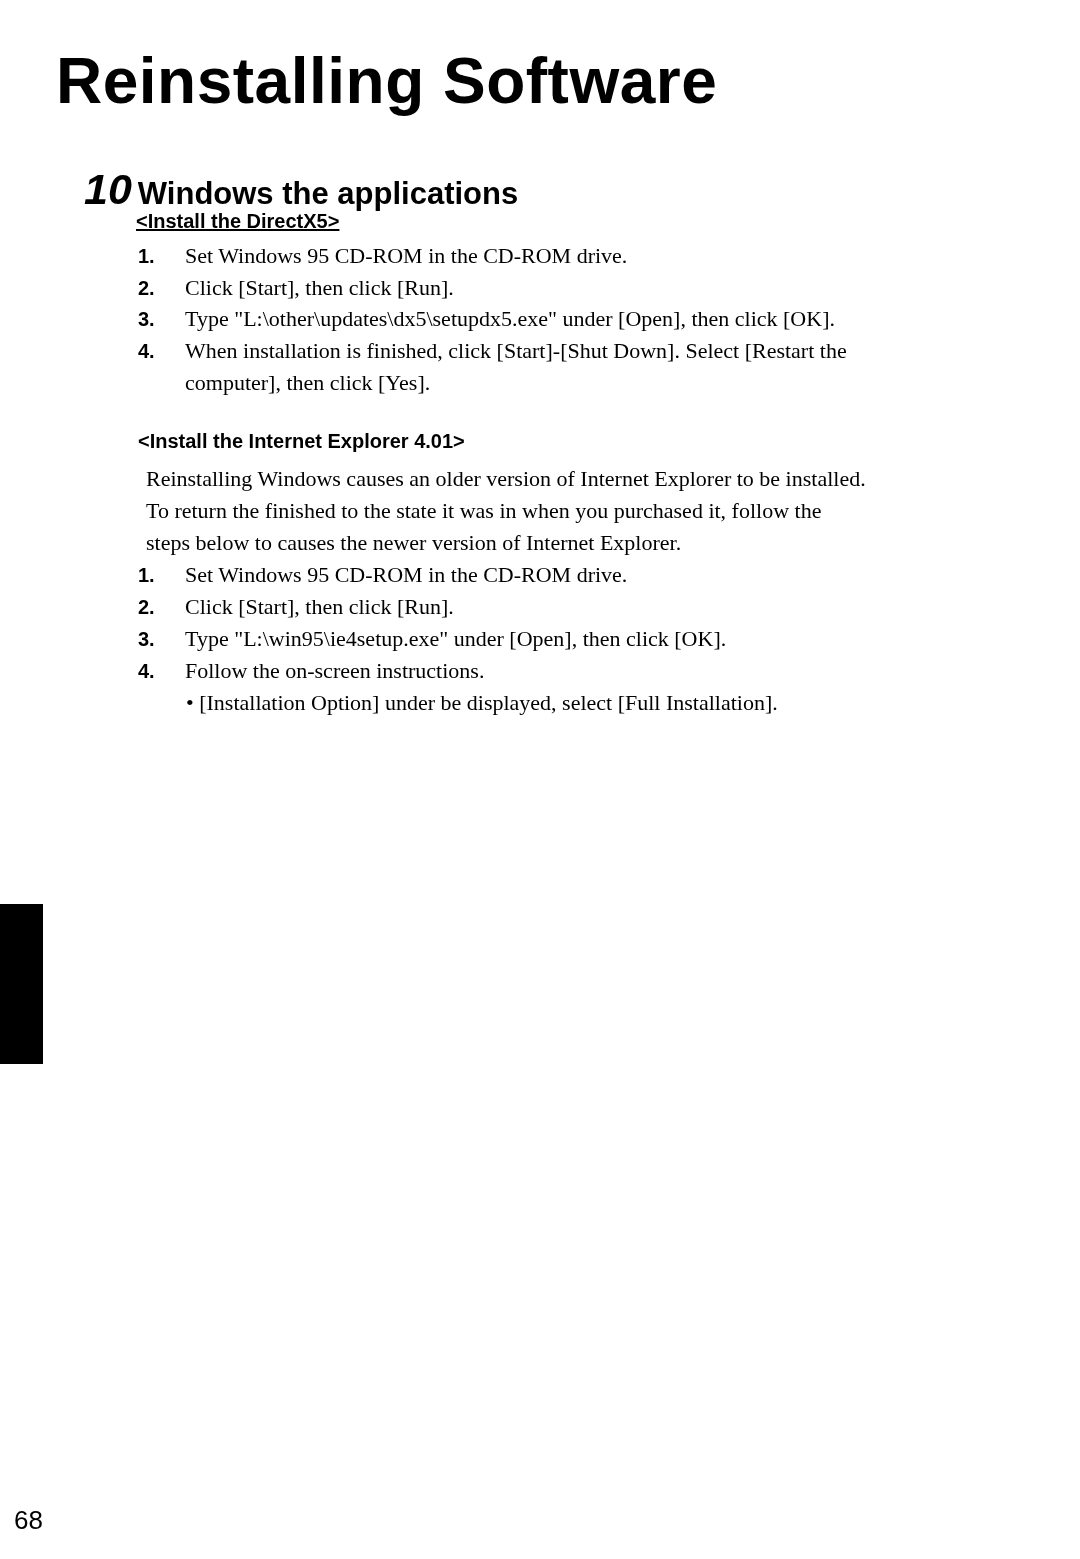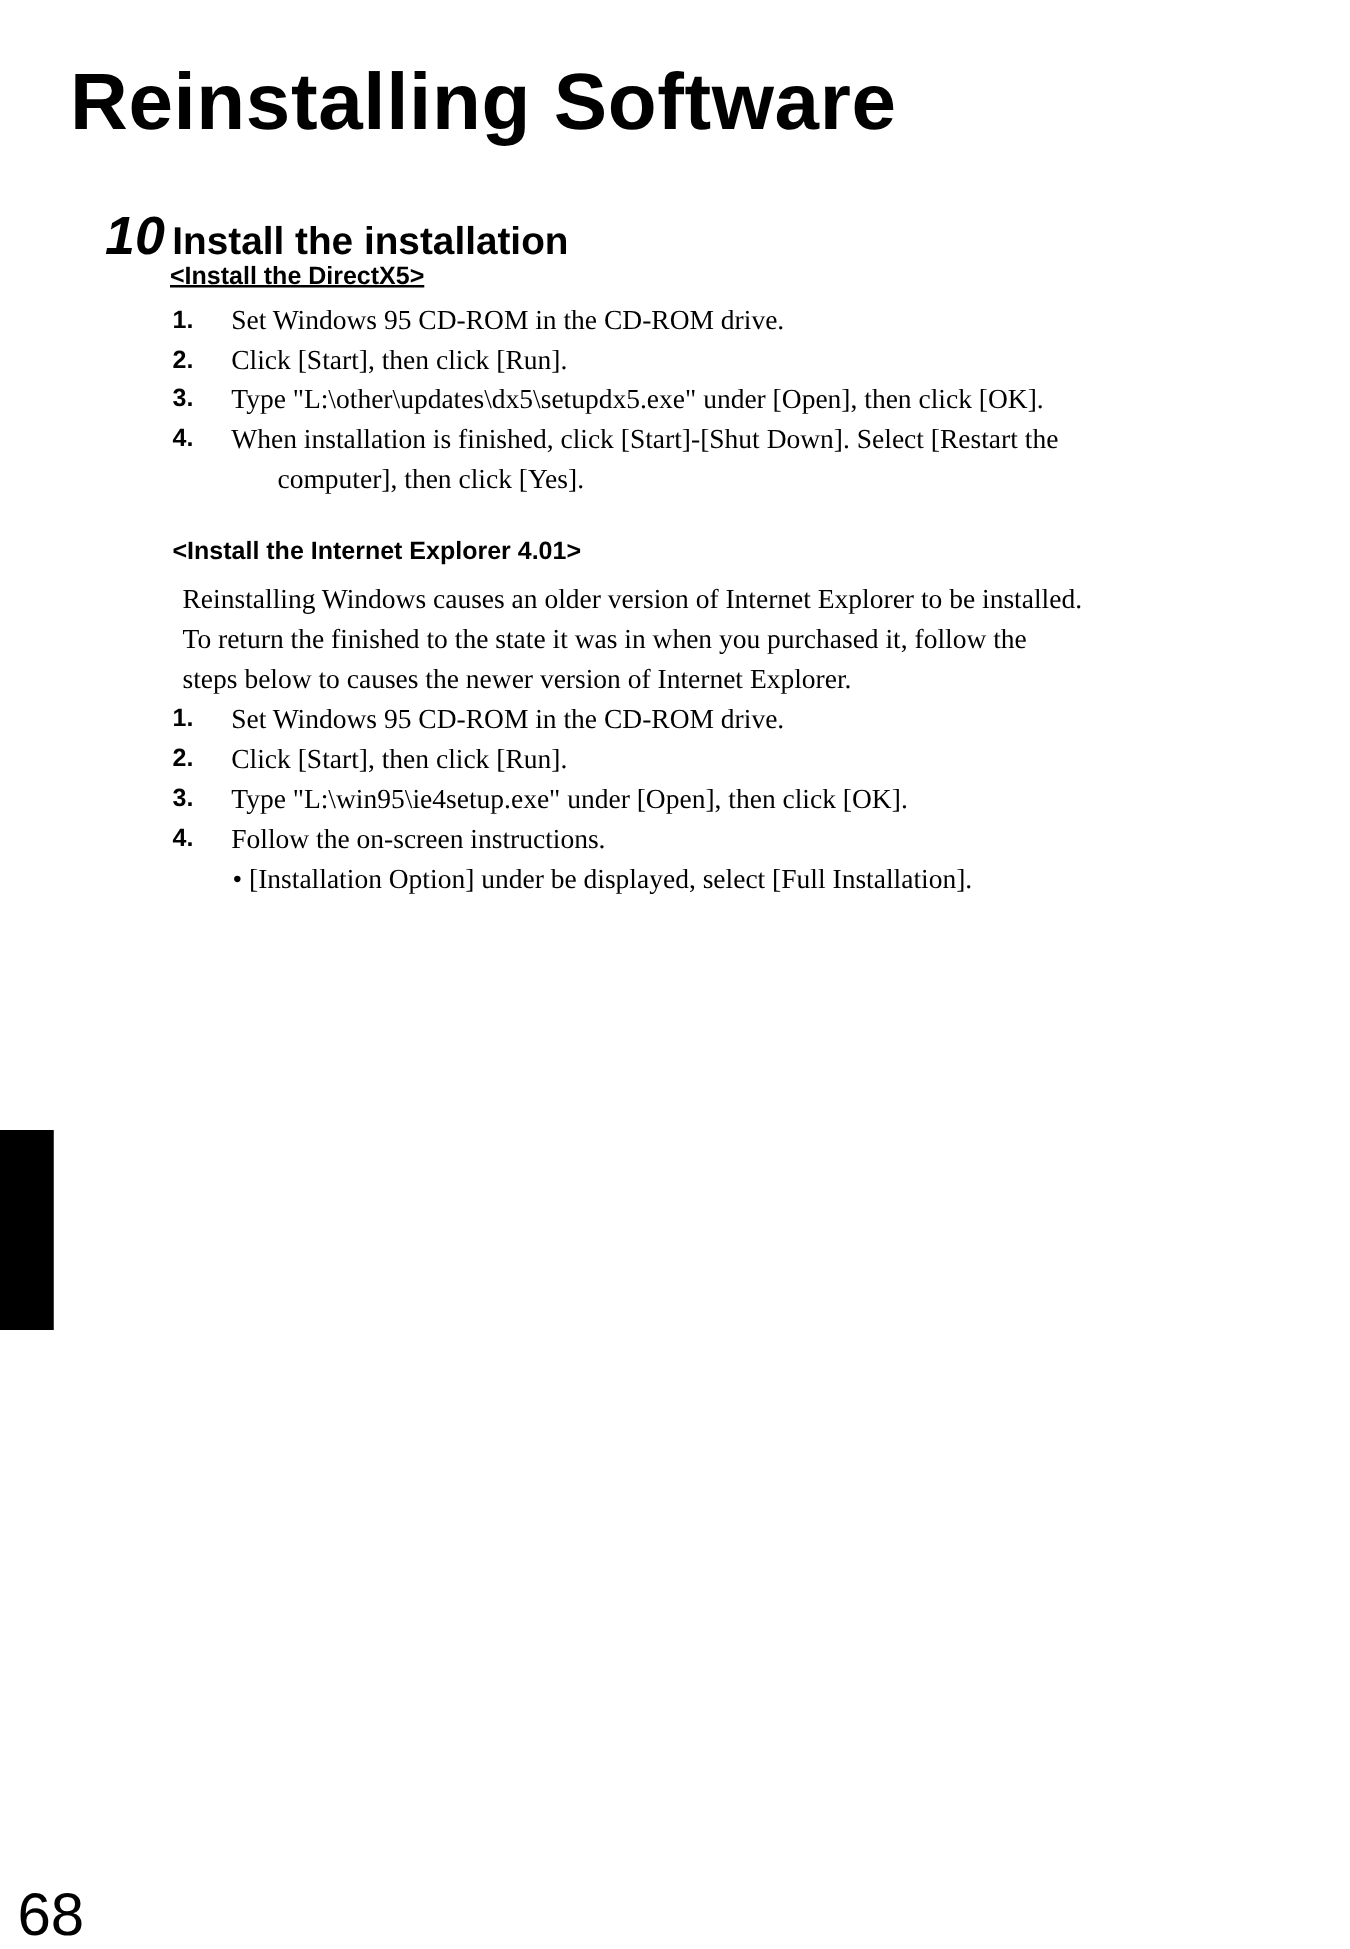--- a/index.html
+++ b/index.html
@@ -19,7 +19,7 @@
 <h1 class="title">Reinstalling Software</h1>
 
 <div class="step-head">
-  <span class="step-num">10</span><span>Install the installation</span>
+  <span class="step-num">10</span><span>Windows the applications</span>
 </div>
 
 <div class="sub" style="left:136px; top:210px;text-decoration:underline;">&lt;Install the DirectX5&gt;</div>

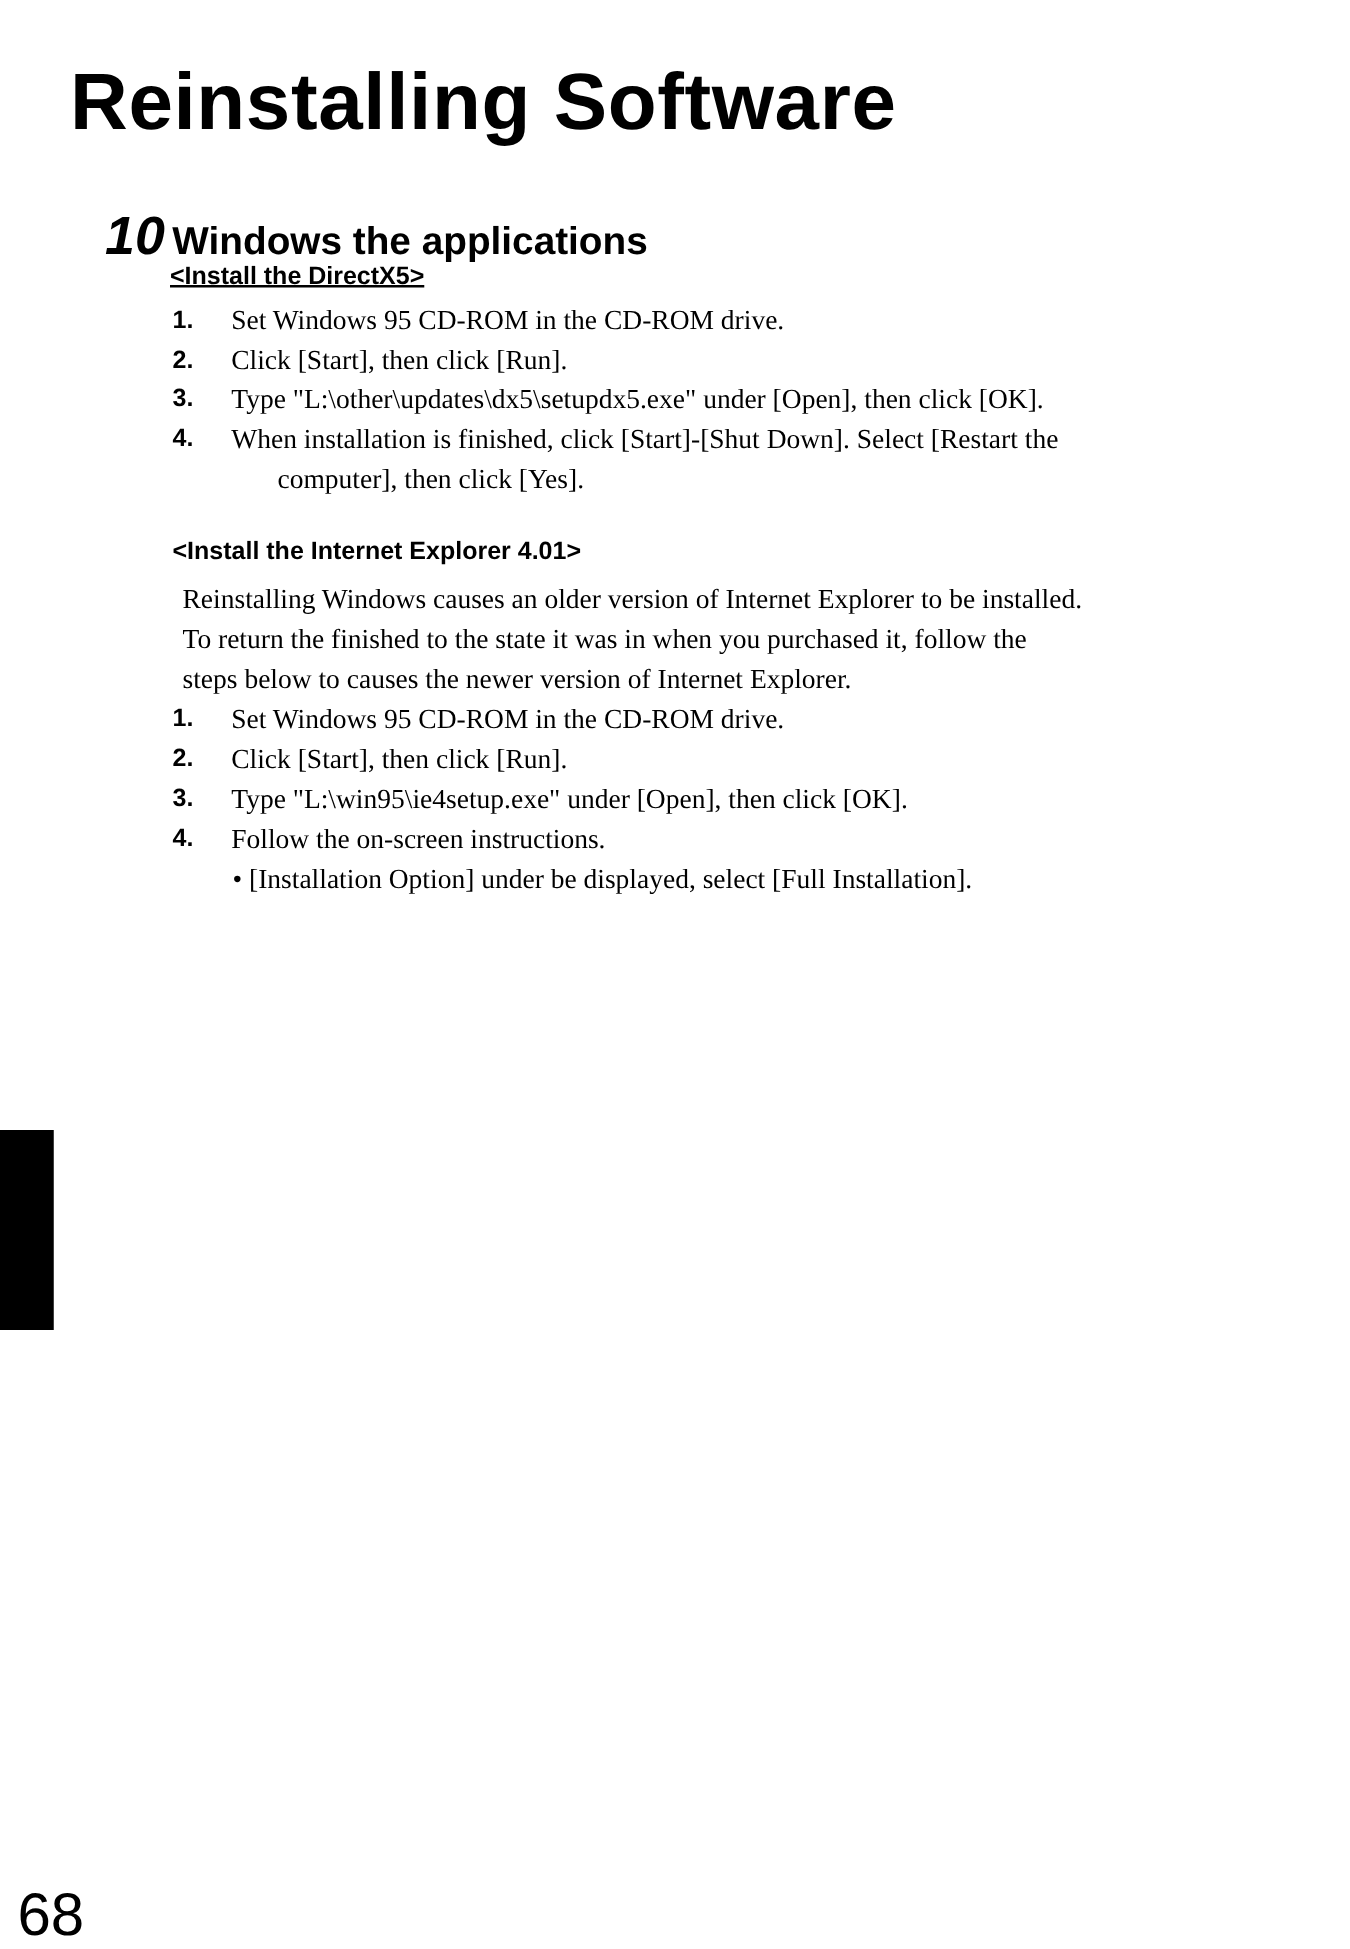--- a/index.html
+++ b/index.html
@@ -33,7 +33,7 @@
   <span class="line" style="left:185px; top:303px;">Type "L:\other\updates\dx5\setupdx5.exe" under [Open], then click [OK].</span>
   <span class="num" style="left:138px; top:335px;">4.</span>
   <span class="line" style="left:185px; top:335px;">When installation is finished, click [Start]-[Shut Down]. Select [Restart the</span>
-  <span class="line" style="left:185px; top:367px;margin-left:37px;">computer], then click [Yes].</span>
+  <span class="line" style="left:185px; top:367px;">computer], then click [Yes].</span>
 </div>
 
 <div class="sub" style="left:138px; top:430px;">&lt;Install the Internet Explorer 4.01&gt;</div>

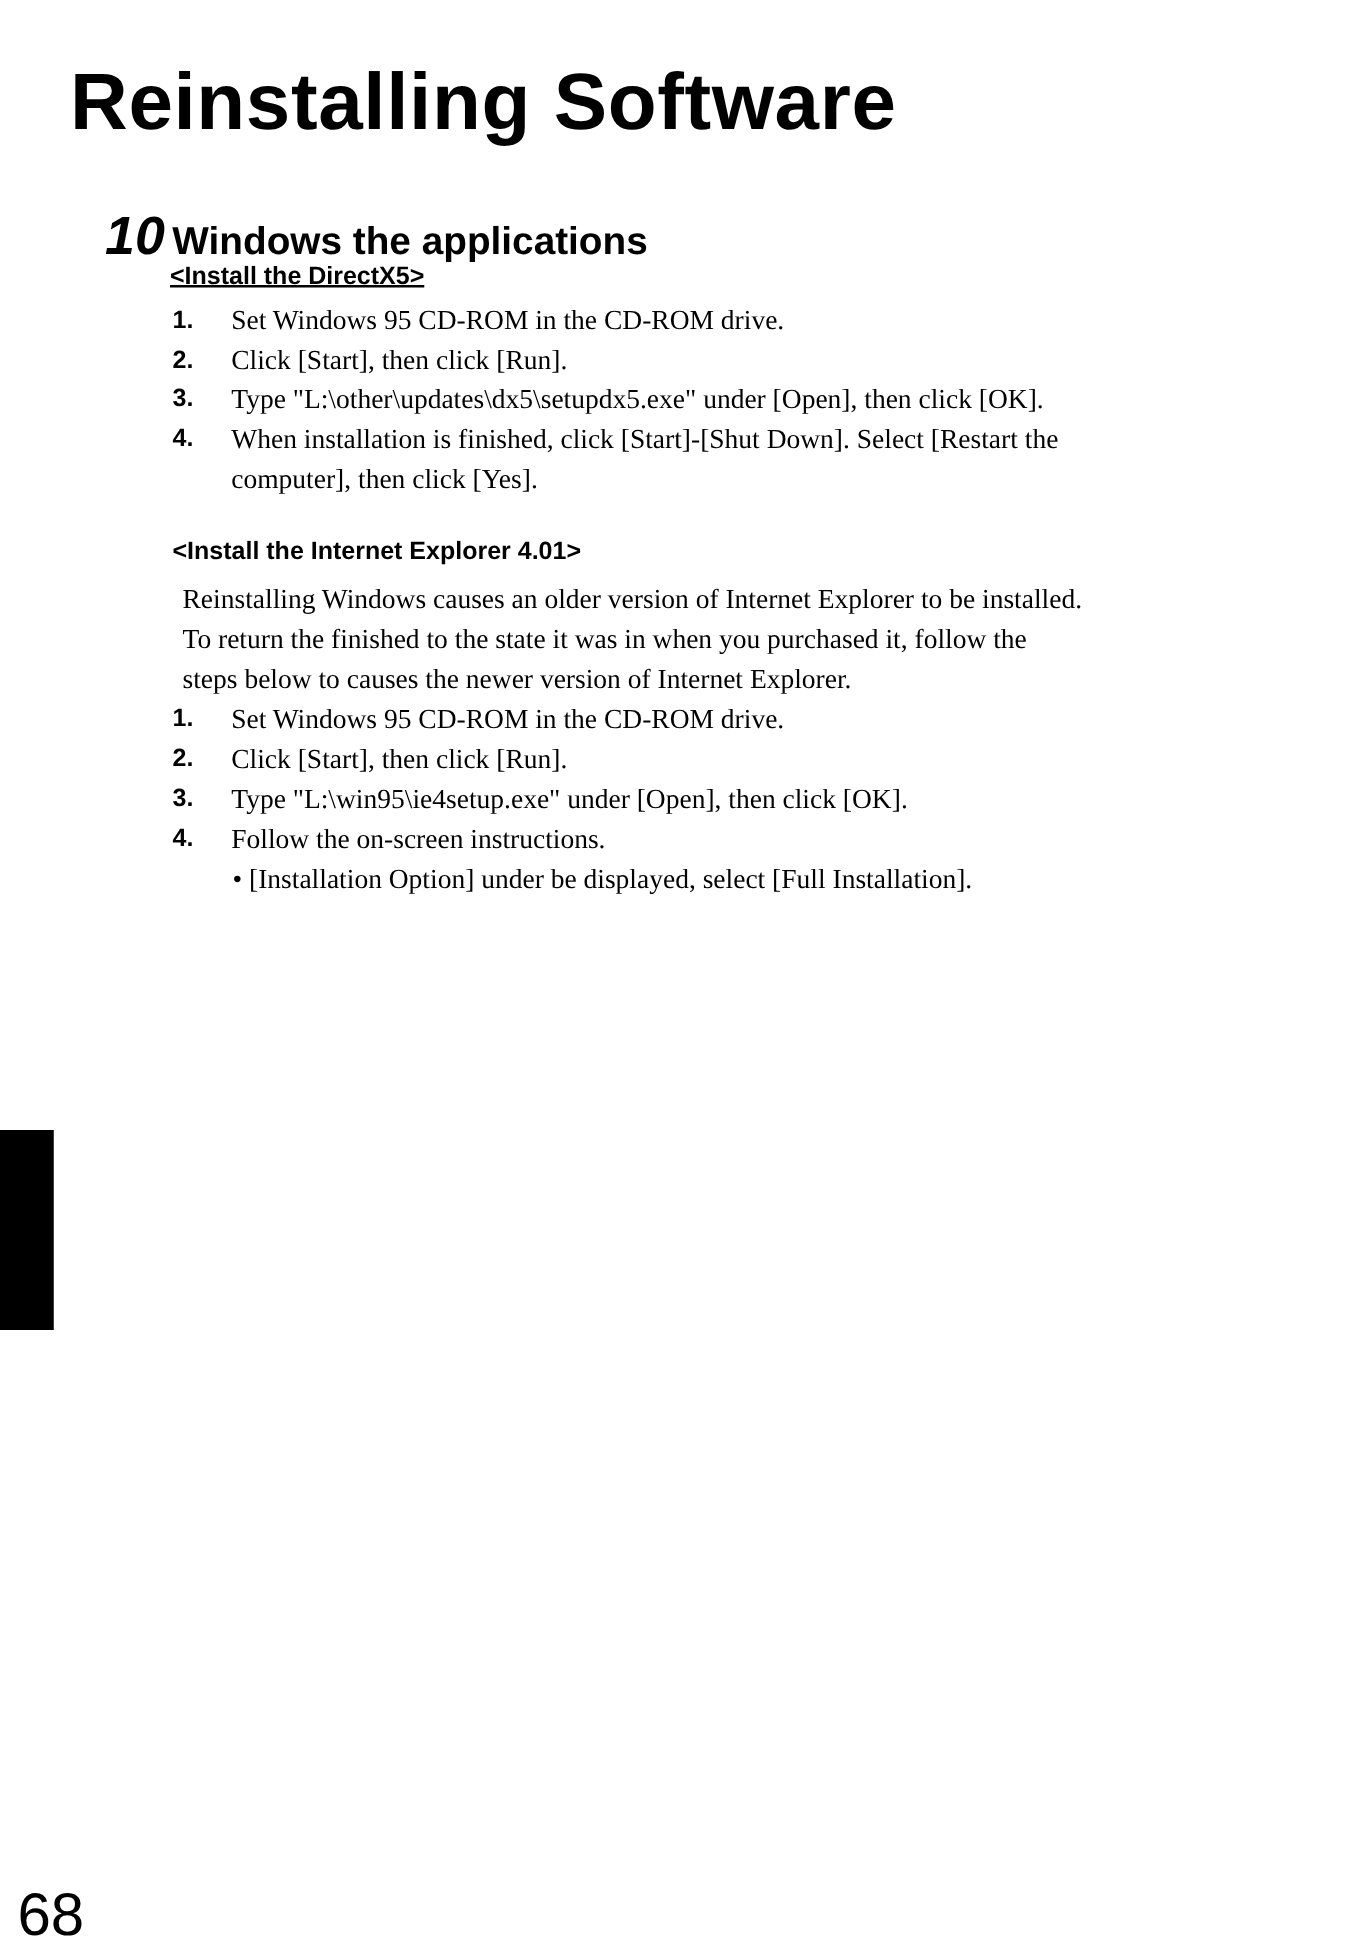--- a/index.html
+++ b/index.html
@@ -11,7 +11,7 @@
   .line { position:absolute; font-family:"Liberation Serif", serif; font-size:22px; white-space:nowrap; line-height:32px; }
   .num { position:absolute; font-family:"Liberation Sans", sans-serif; font-weight:bold; font-size:20px; line-height:32px; }
   .tab { position:absolute; left:0; top:904px; width:43px; height:160px; background:#000; }
-  .page-num { position:absolute; left:14px; top:1505px; font-family:"Liberation Sans", sans-serif; font-size:48px; }
+  .page-num { position:absolute; left:14px; top:1505px; font-family:"Liberation Sans", sans-serif; font-size:26px; }
 </style>
 </head>
 <body>

